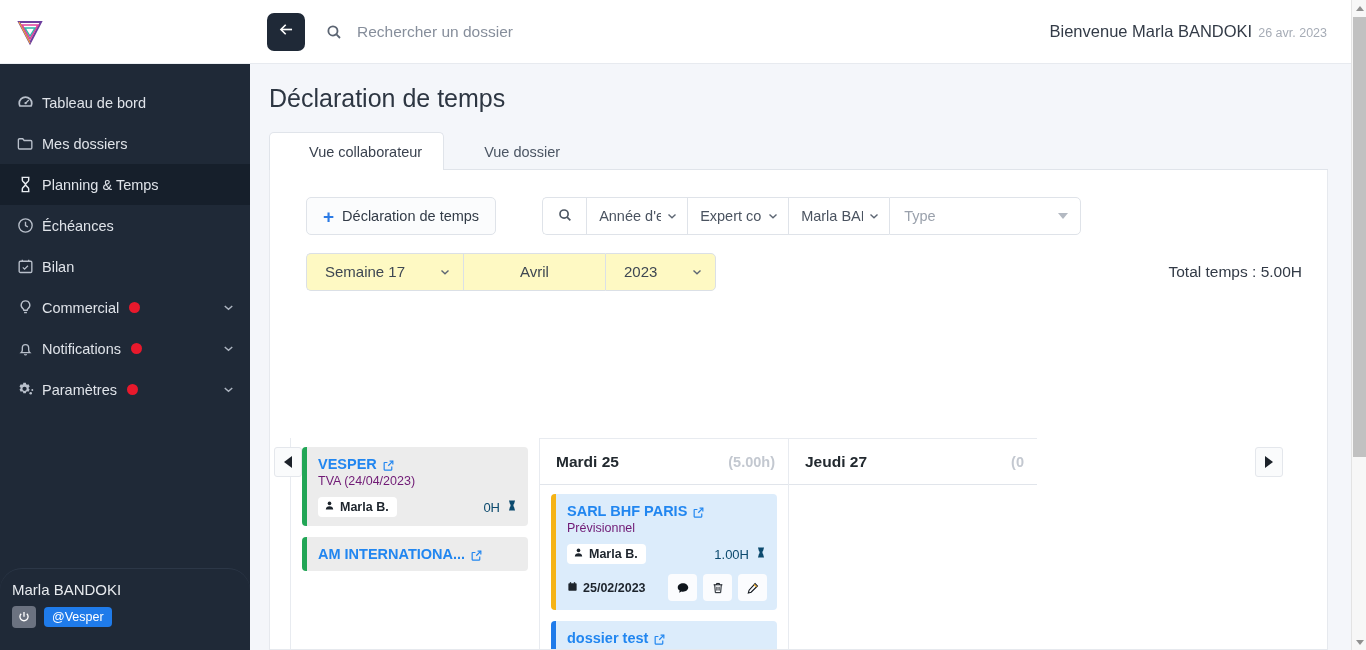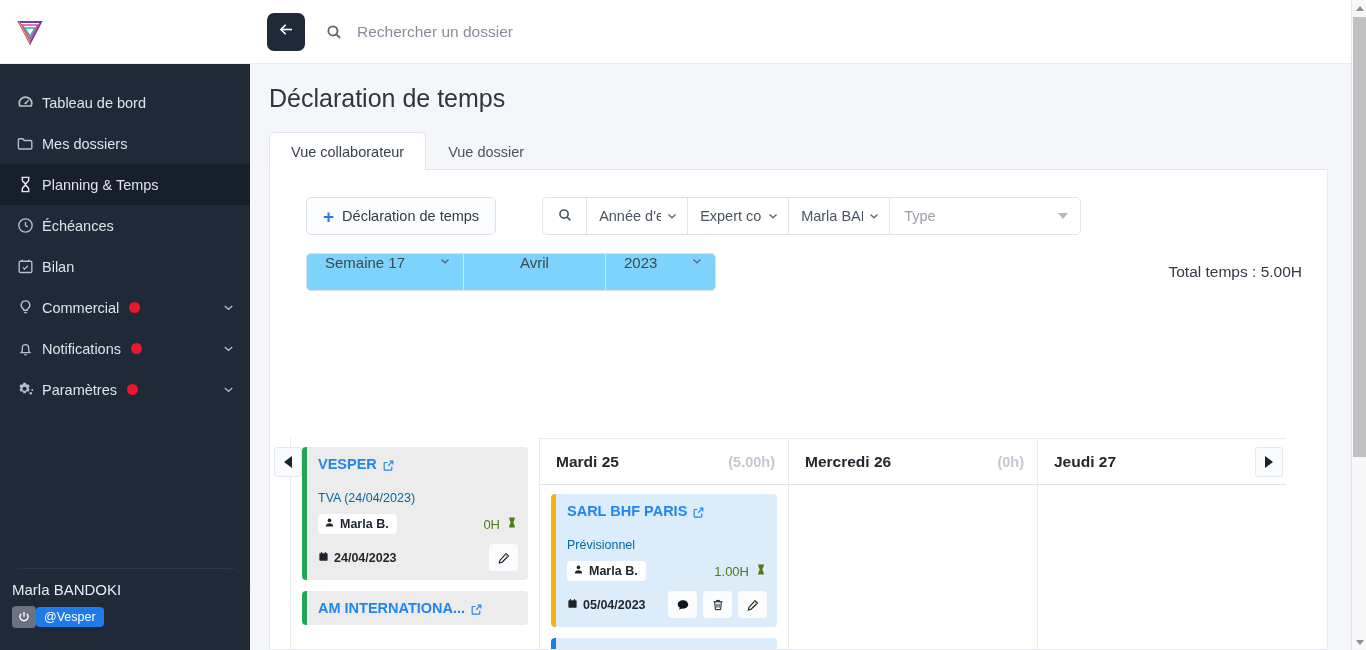--- a/index.html
+++ b/index.html
@@ -475,6 +475,10 @@
       </svg>
     </span>
     <input class="top-search-input" value="" placeholder="Rechercher un dossier" style="">
+    <div class="welcome">
+      <span class="welcome-name">Bienvenue Marla BANDOKI</span>
+      <span class="welcome-date">26 avr. 2023</span>
+    </div>
   </header>
 
   <main class="main">

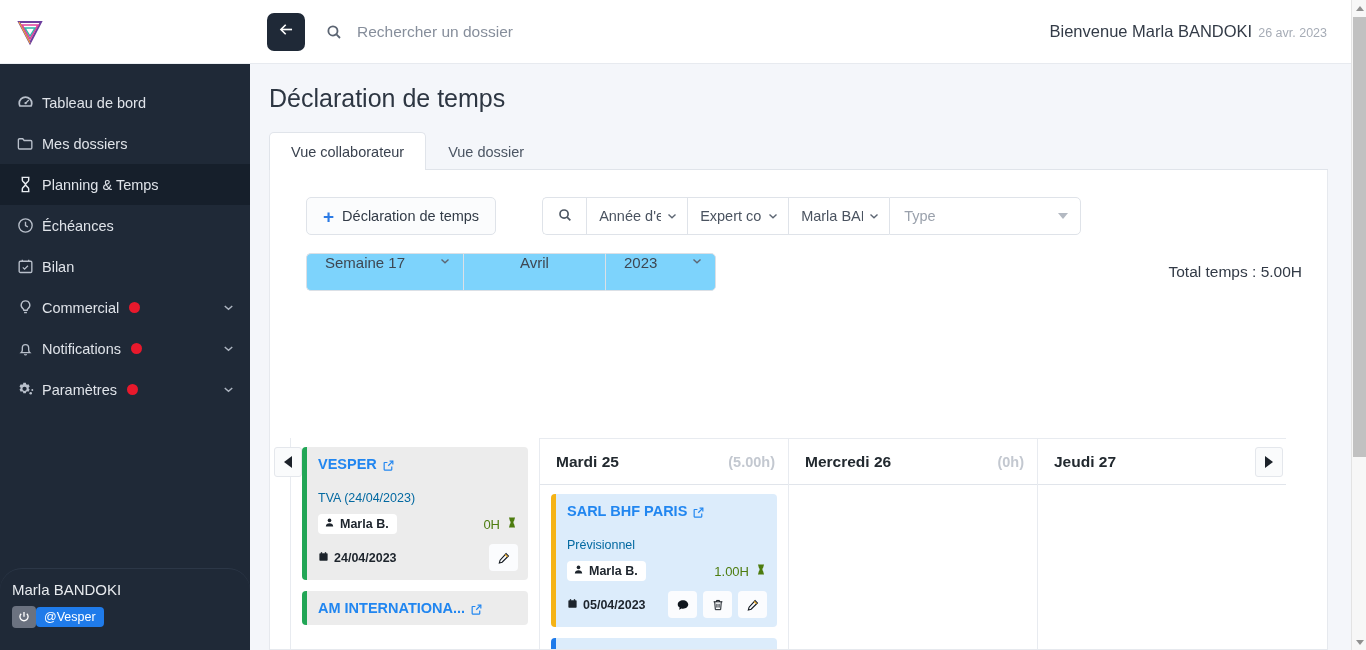--- a/index.html
+++ b/index.html
@@ -155,7 +155,7 @@
     width: 1059px;
   }
   .tab {
-    padding: 11px 21px 10px 21px;
+    padding: 11px 21px 10px 39px;
     font-size: 14.5px; color: #4b5563;
     cursor: pointer; border: 1px solid transparent;
     border-bottom: none; position: relative; top: 1px;

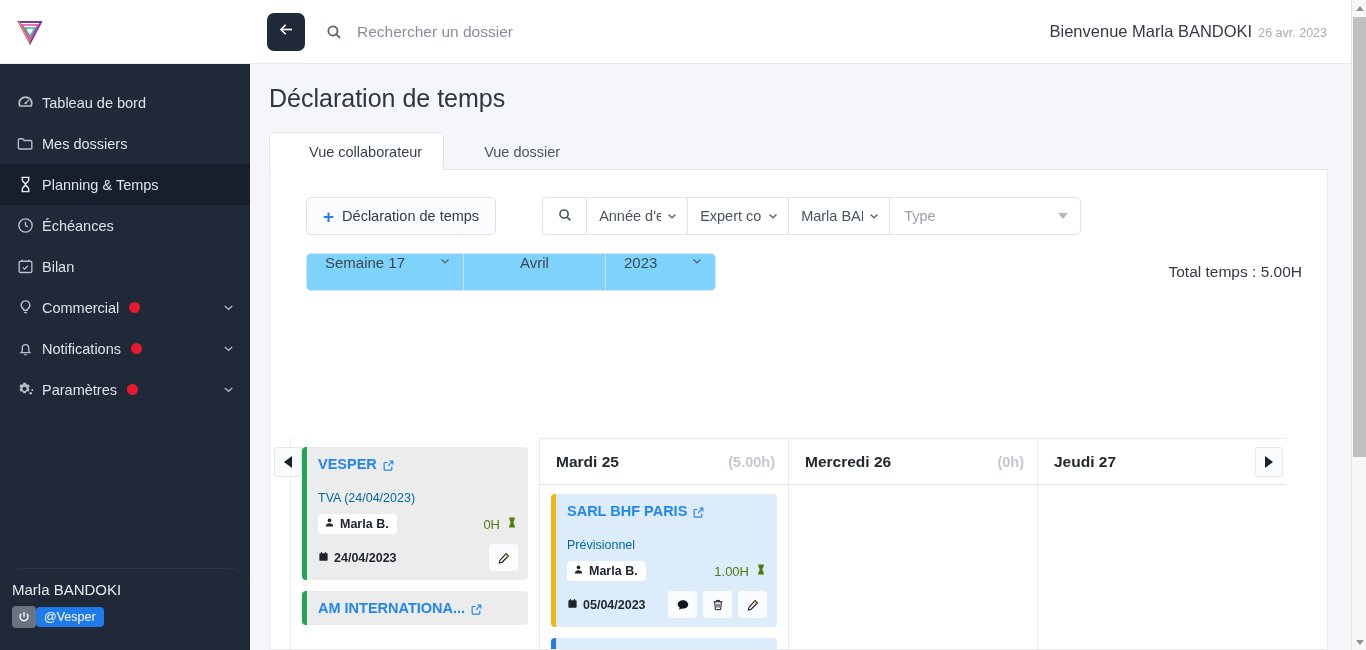--- a/index.html
+++ b/index.html
@@ -228,8 +228,8 @@
   }
   .wk-cell {
     height: 38px; border: 1px solid #dbe0e6; border-right: none;
-    background: #7dd3fc; font-size: 15px; color: #3e4752;
-    display: flex; align-items: flex-start;
+    background: #fef9c3; font-size: 15px; color: #3e4752;
+    display: flex; align-items: center;
   }
   .wk-cell:first-child { border-radius: 5px 0 0 5px; }
   .wk-week { width: 157px; padding: 0 11px 0 18px; justify-content: space-between; }

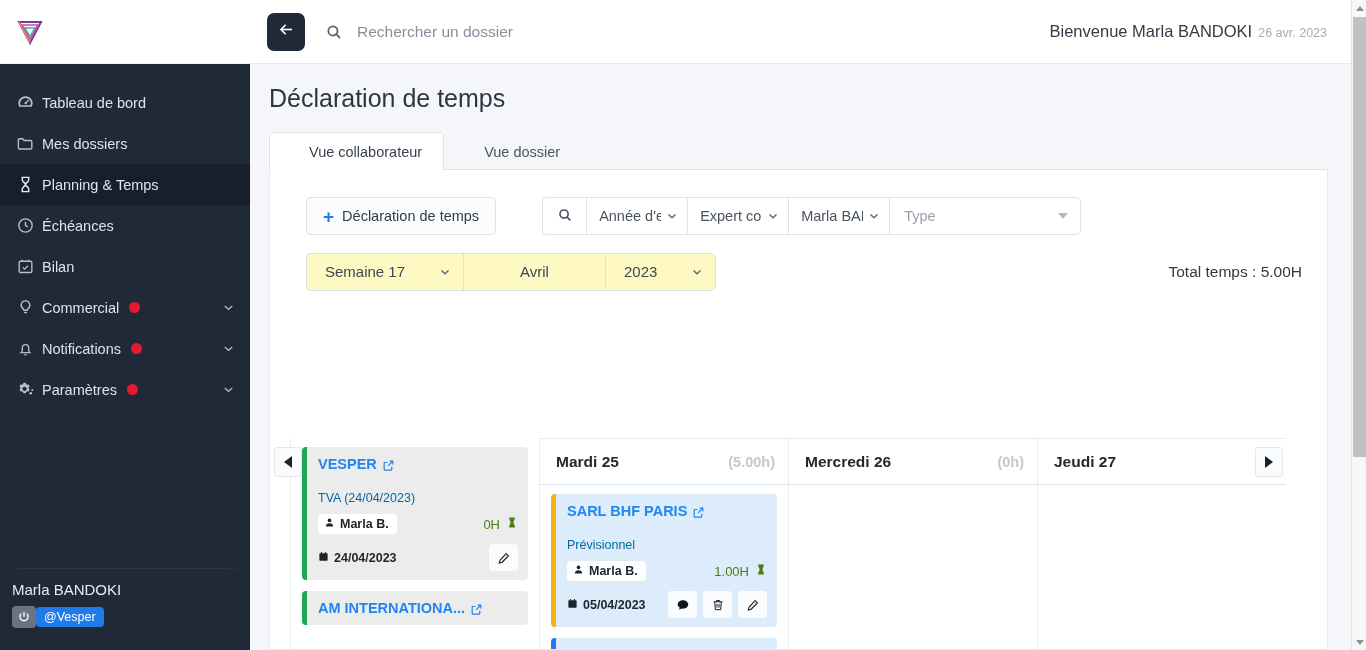--- a/index.html
+++ b/index.html
@@ -730,13 +730,6 @@
             </div>
           </div>
 
-          <div class="col">
-            <div class="col-head">
-              <span class="col-day">Mercredi 26</span>
-              <span class="col-hours">(0h)</span>
-            </div>
-            <div class="col-body"></div>
-          </div>
 
           <div class="col">
             <div class="col-head">

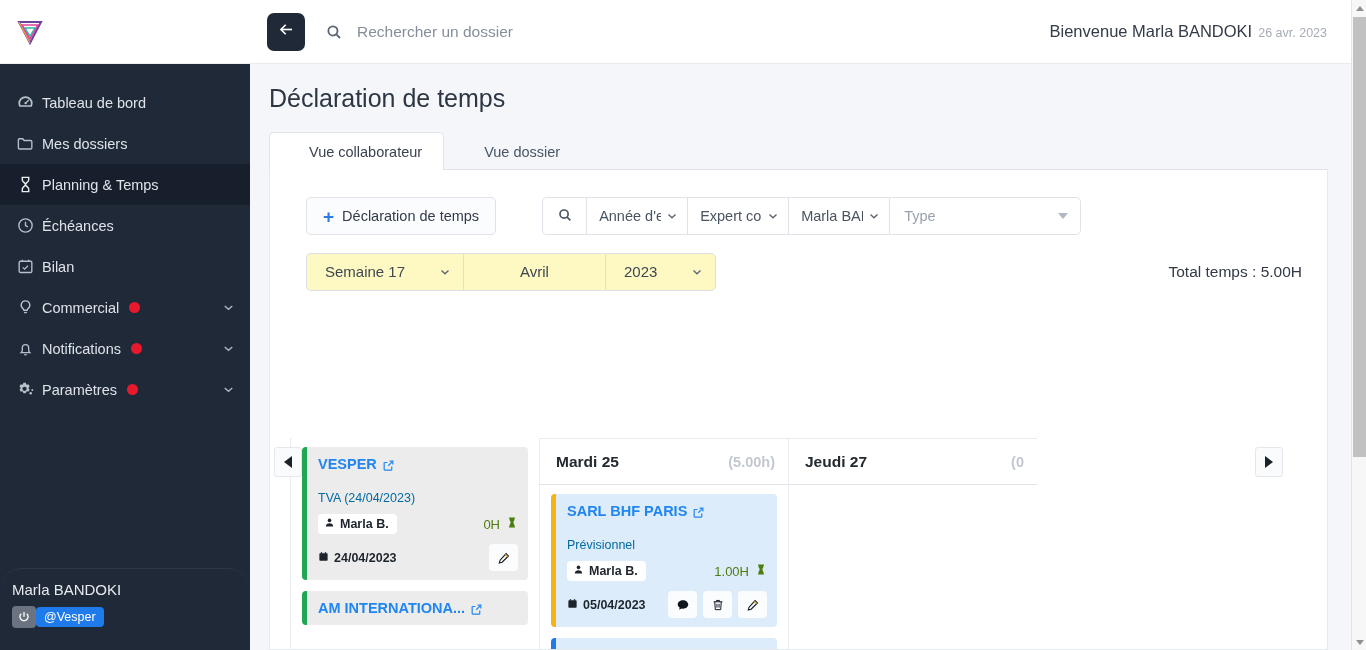--- a/index.html
+++ b/index.html
@@ -282,7 +282,7 @@
     display: flex; align-items: flex-end; gap: 5px;
     white-space: nowrap; overflow: hidden;
   }
-  .card-sub { font-size: 12.5px; color: #0369a1; margin-top: 19px; }
+  .card-sub { font-size: 12.5px; color: #701a75; margin-top: 2px; }
   .card-mid {
     margin-top: 9px; display: flex; align-items: center;
   }

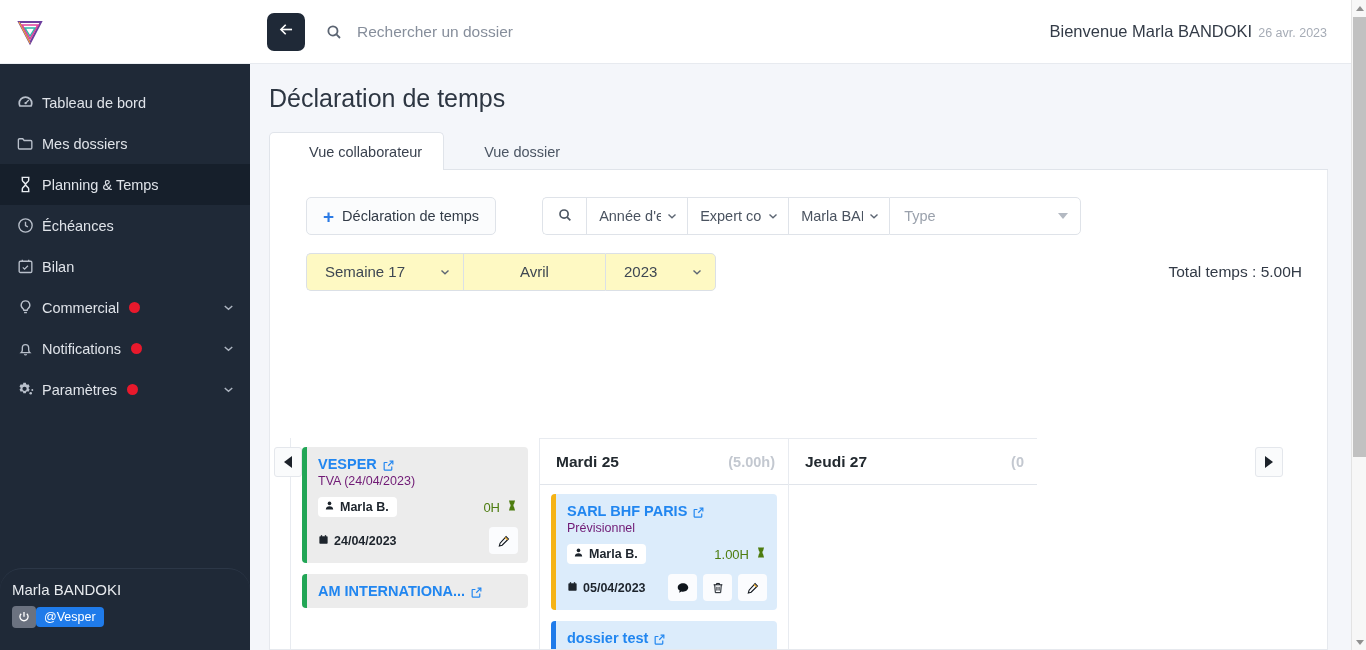--- a/index.html
+++ b/index.html
@@ -293,7 +293,7 @@
     display: flex; align-items: center; gap: 5px;
   }
   .card-hours {
-    margin-left: auto; font-size: 13px; color: #4d7c0f;
+    margin-left: auto; font-size: 13px; color: #0c4a6e;
     display: flex; align-items: center; gap: 6px;
   }
   .card-bot {

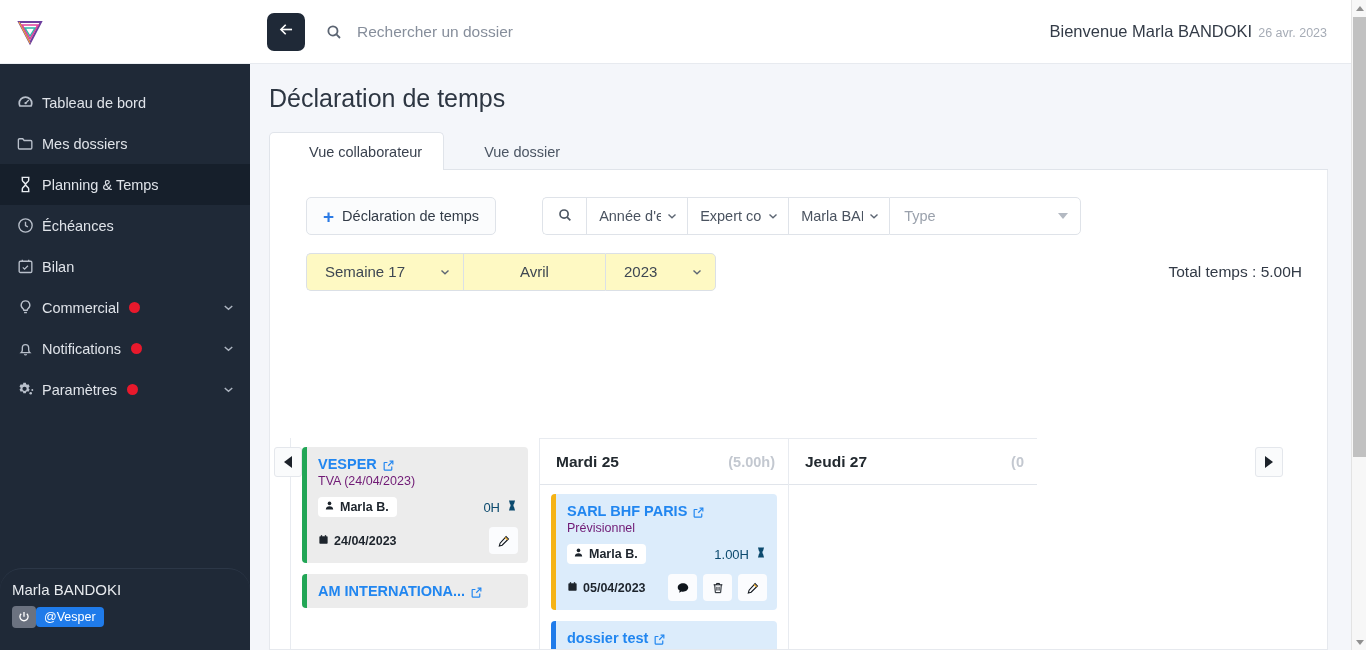--- a/index.html
+++ b/index.html
@@ -601,26 +601,6 @@
                     </span>
                   </span>
                 </div>
-                <div class="card-bot">
-                  <span class="card-date">
-                    <span>
-                      <svg width="11" height="11" viewBox="0 0 24 24" fill="currentColor">
-                          <rect x="3" y="5" width="18" height="16" rx="1.6"></rect>
-                          <rect x="6.5" y="2" width="2.4" height="4.4" rx="1"></rect>
-                          <rect x="15.1" y="2" width="2.4" height="4.4" rx="1"></rect>
-                        </svg>
-                    </span>
-                    <span>24/04/2023</span>
-                  </span>
-                  <span class="card-actions">
-                    <span class="act-btn">
-                      <svg width="14" height="14" viewBox="0 0 24 24" fill="none" stroke="#10161d" stroke-width="1.9">
-                          <path d="M15.6 4.4 19.6 8.4 8.8 19.2 4 20.5l1.3-4.8z"></path>
-                          <path d="M14 6 18 10" stroke="#f0a81a"></path>
-                        </svg>
-                    </span>
-                  </span>
-                </div>
               </div>
 
               <div class="card" style="background:#ececec;border-left-color:#22a656;">

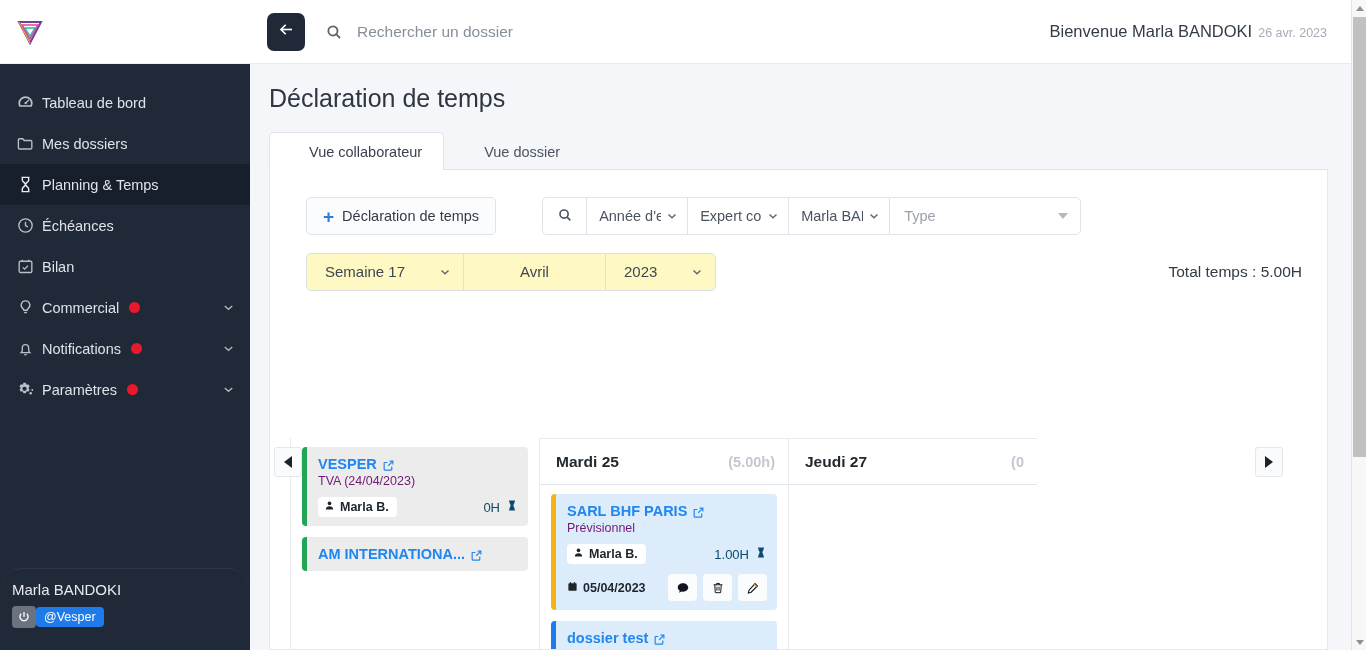--- a/index.html
+++ b/index.html
@@ -667,7 +667,7 @@
                           <rect x="15.1" y="2" width="2.4" height="4.4" rx="1"></rect>
                         </svg>
                     </span>
-                    <span>05/04/2023</span>
+                    <span>25/02/2023</span>
                   </span>
                   <span class="card-actions">
                     <span class="act-btn">

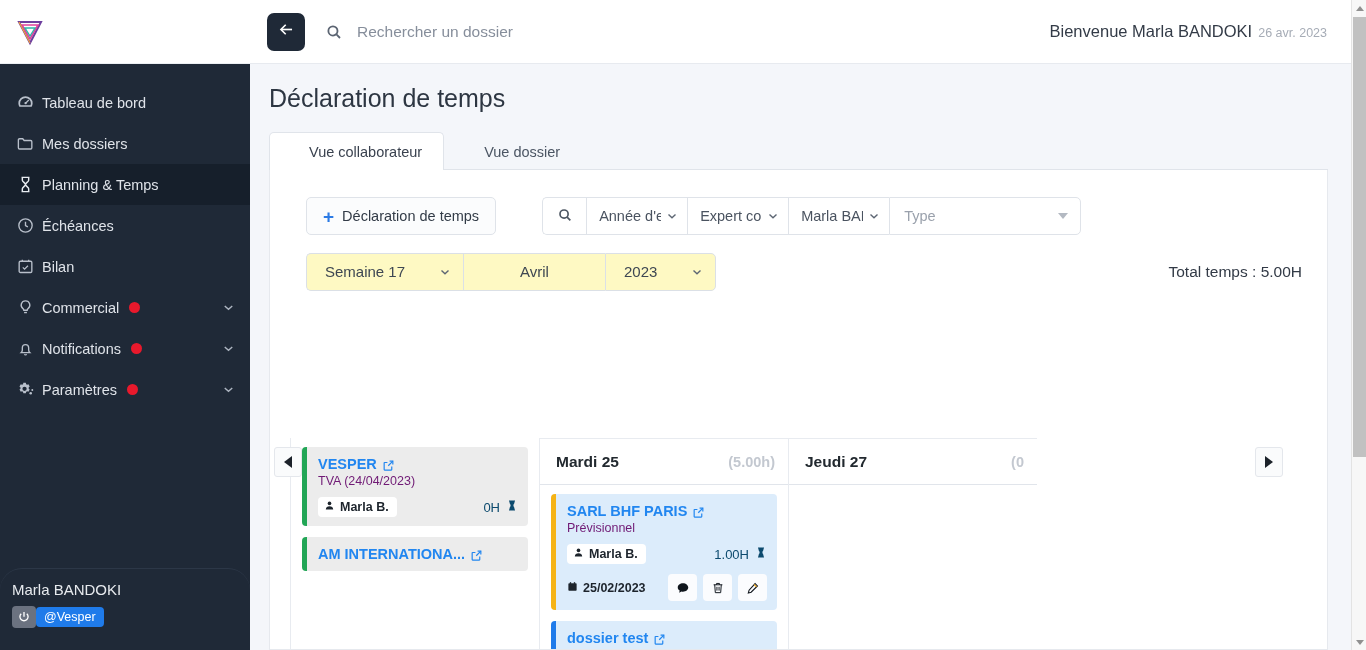--- a/index.html
+++ b/index.html
@@ -93,7 +93,7 @@
     border-radius: 22px;
   }
   .sf-name { color: #e7eaee; font-size: 15px; margin-bottom: 8px; }
-  .sf-row { display: flex; align-items: center; gap: 0; }
+  .sf-row { display: flex; align-items: center; gap: 8px; }
   .sf-power {
     width: 24px; height: 22px; border-radius: 4px;
     background: #6b7280; color: #fff;

